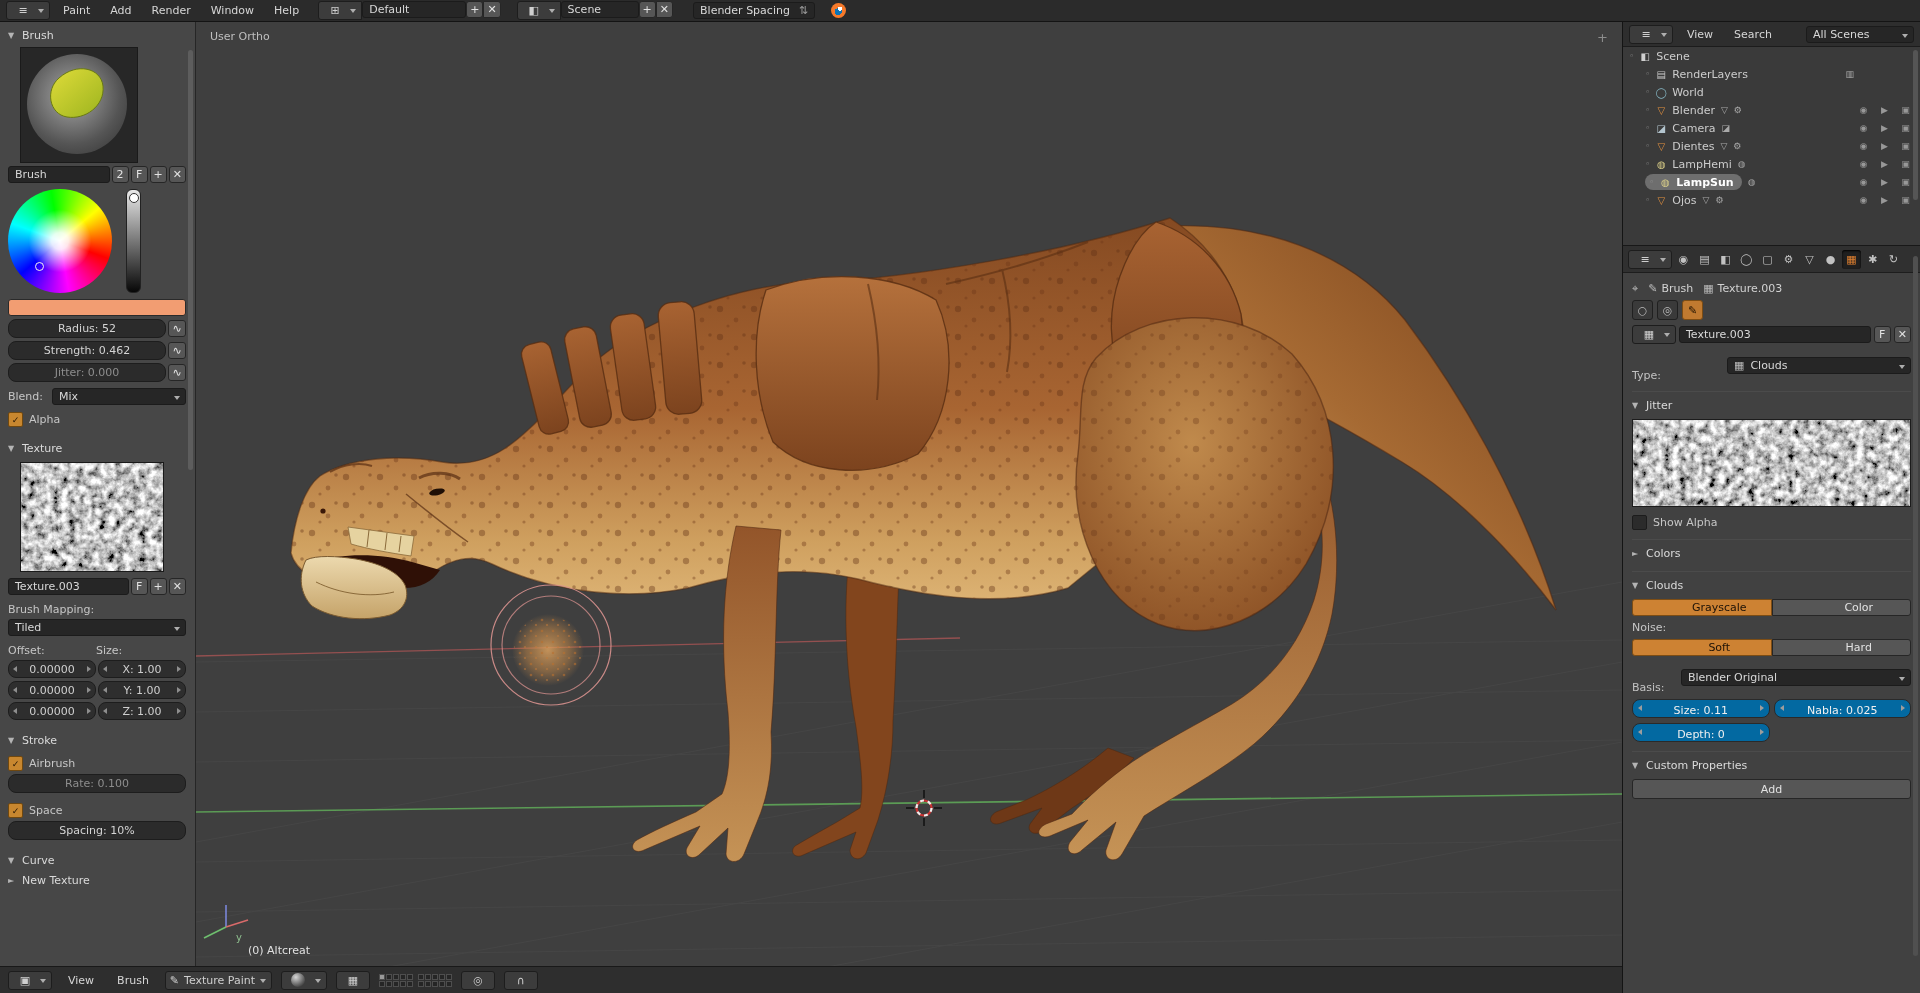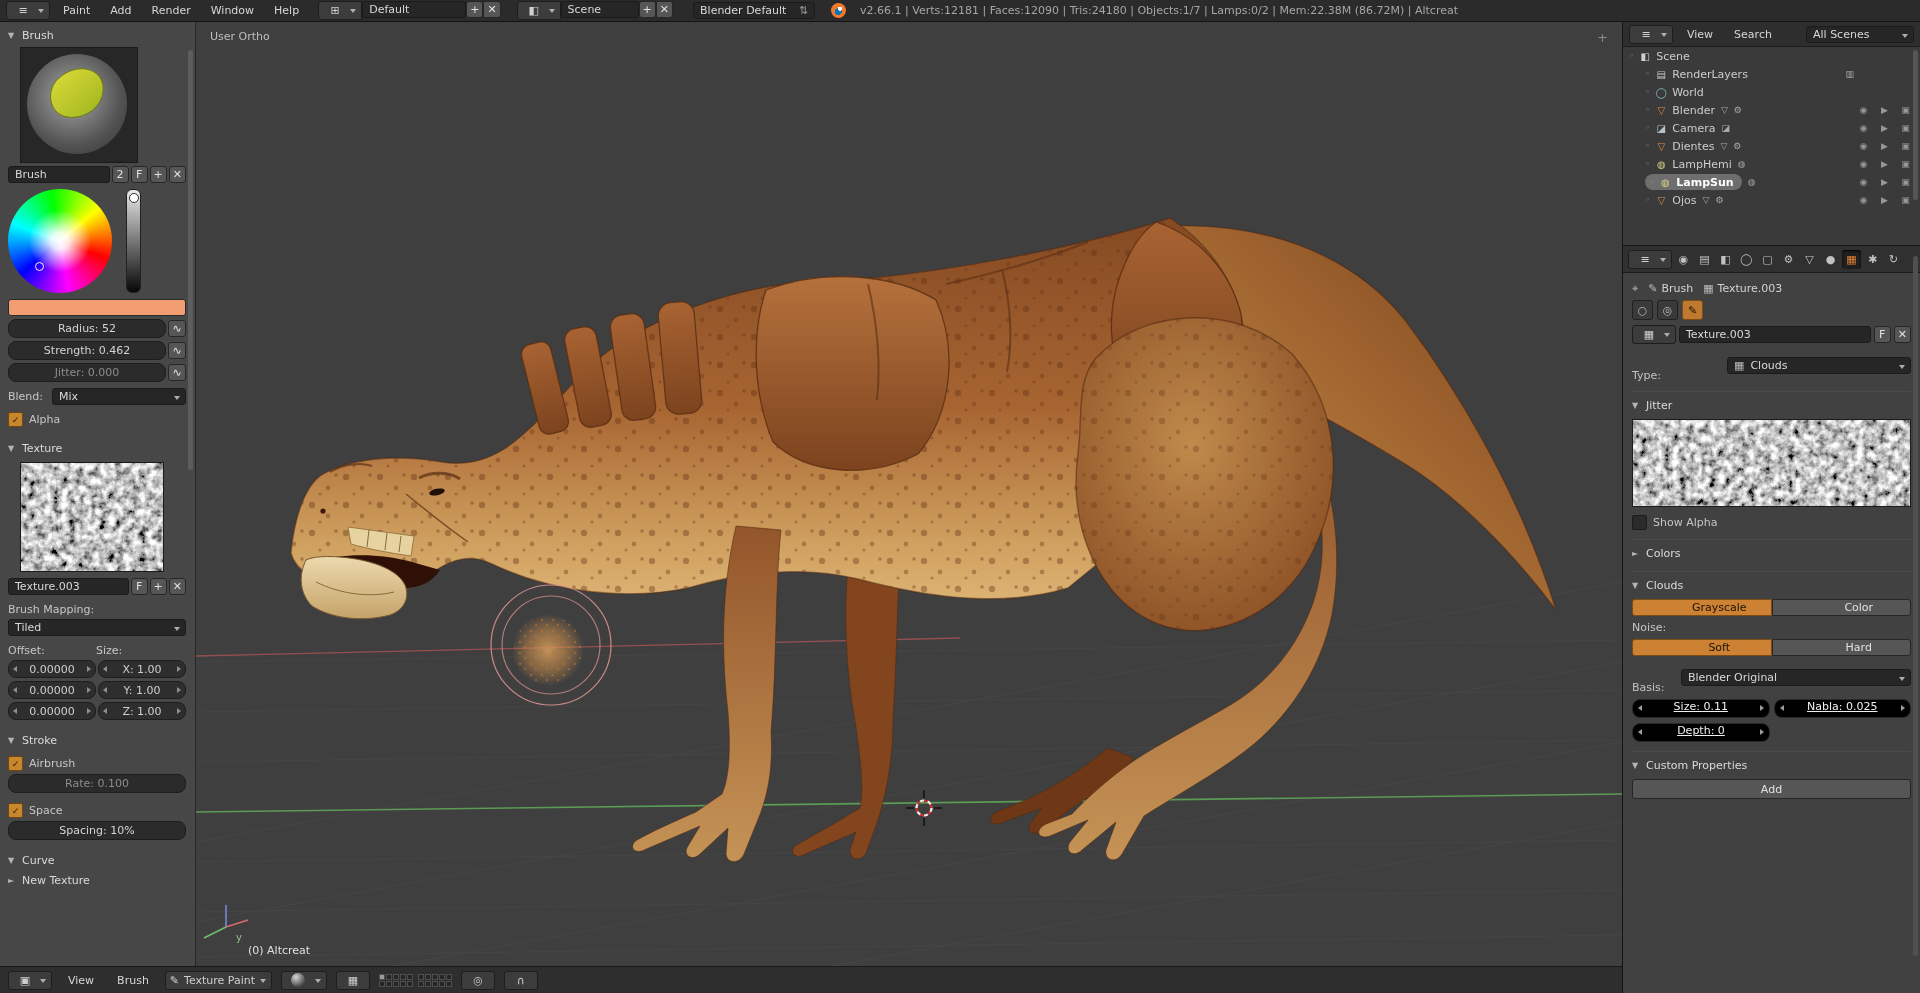--- a/index.html
+++ b/index.html
@@ -161,7 +161,7 @@
       <span class="btn">✕</span>
     </span>
     <span class="fld left" style="width:122px;margin-left:14px;justify-content:space-between">
-      <span>Blender Default</span>
+      <span>Blender Spacing</span>
         <span style="color:#9a9a9a">⇅</span>
     </span>
     <span id="blogo"></span>

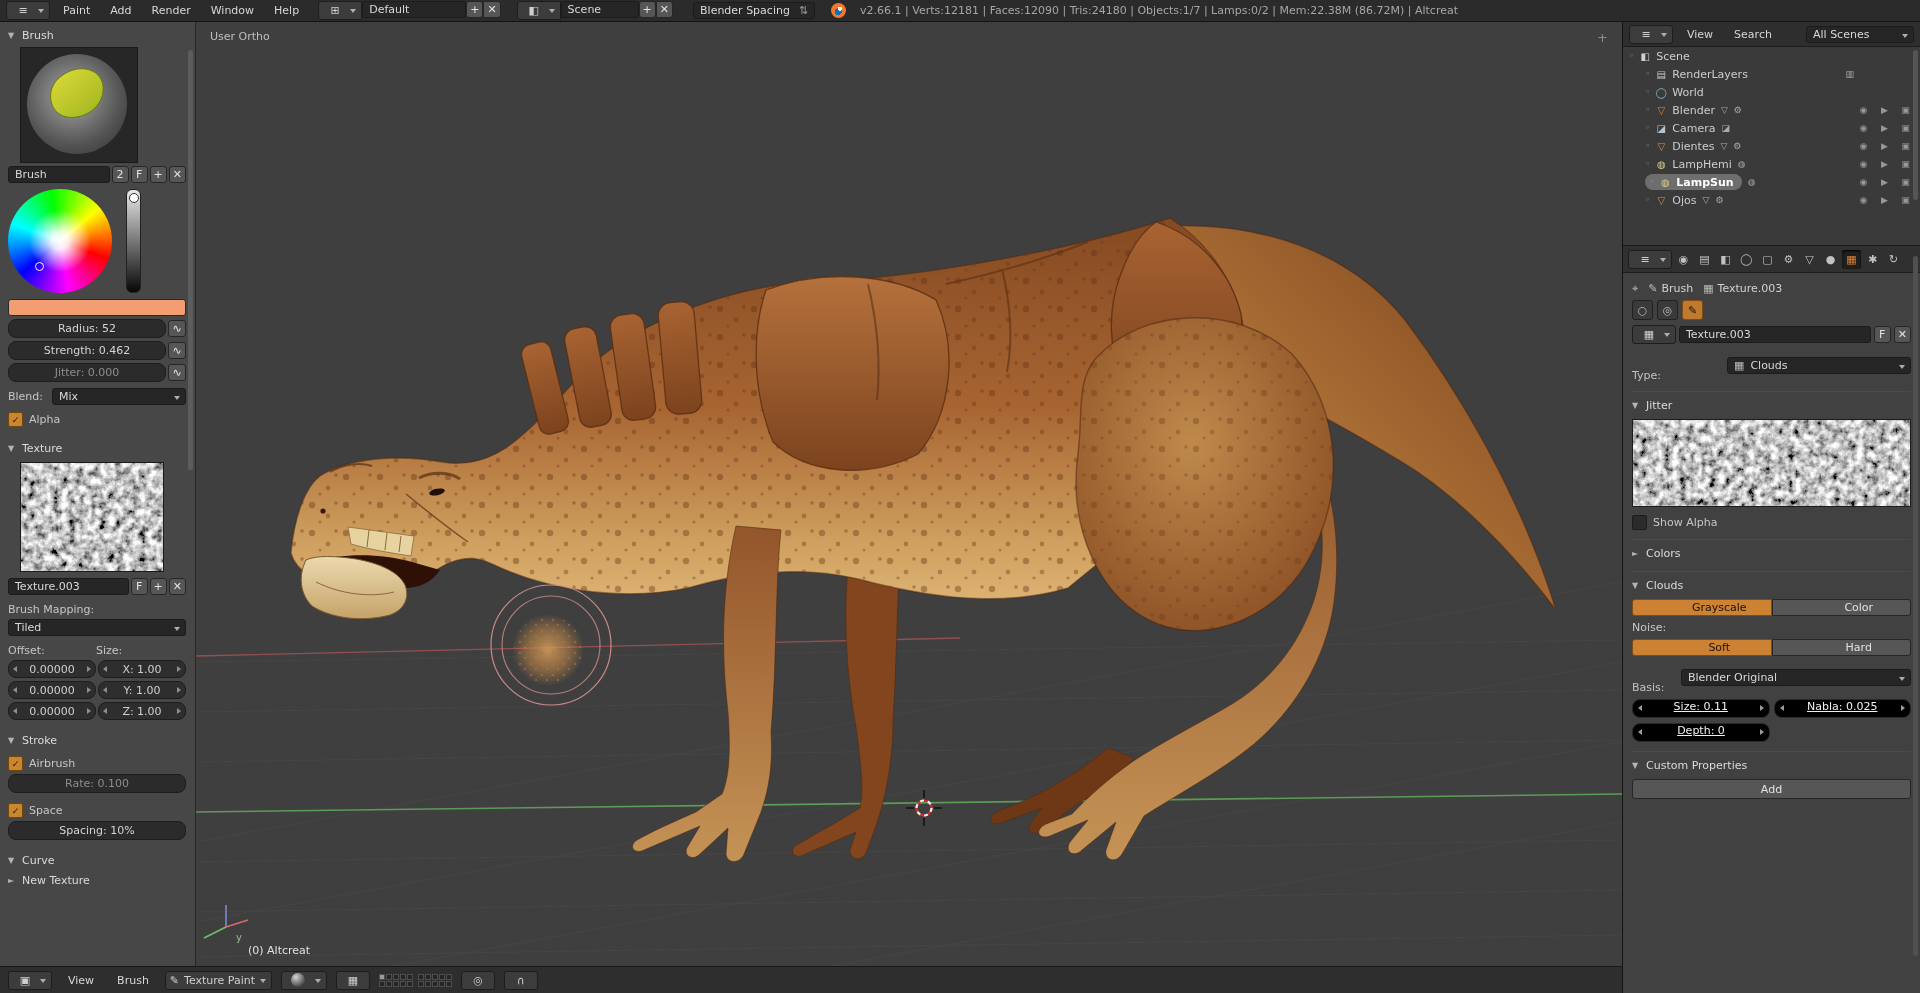--- a/index.html
+++ b/index.html
@@ -165,7 +165,6 @@
         <span style="color:#9a9a9a">⇅</span>
     </span>
     <span id="blogo"></span>
-    <span class="stats">v2.66.1 | Verts:12181 | Faces:12090 | Tris:24180 | Objects:1/7 | Lamps:0/2 | Mem:22.38M (86.72M) | Altcreat</span>
   </div>
 
   <div id="viewport">

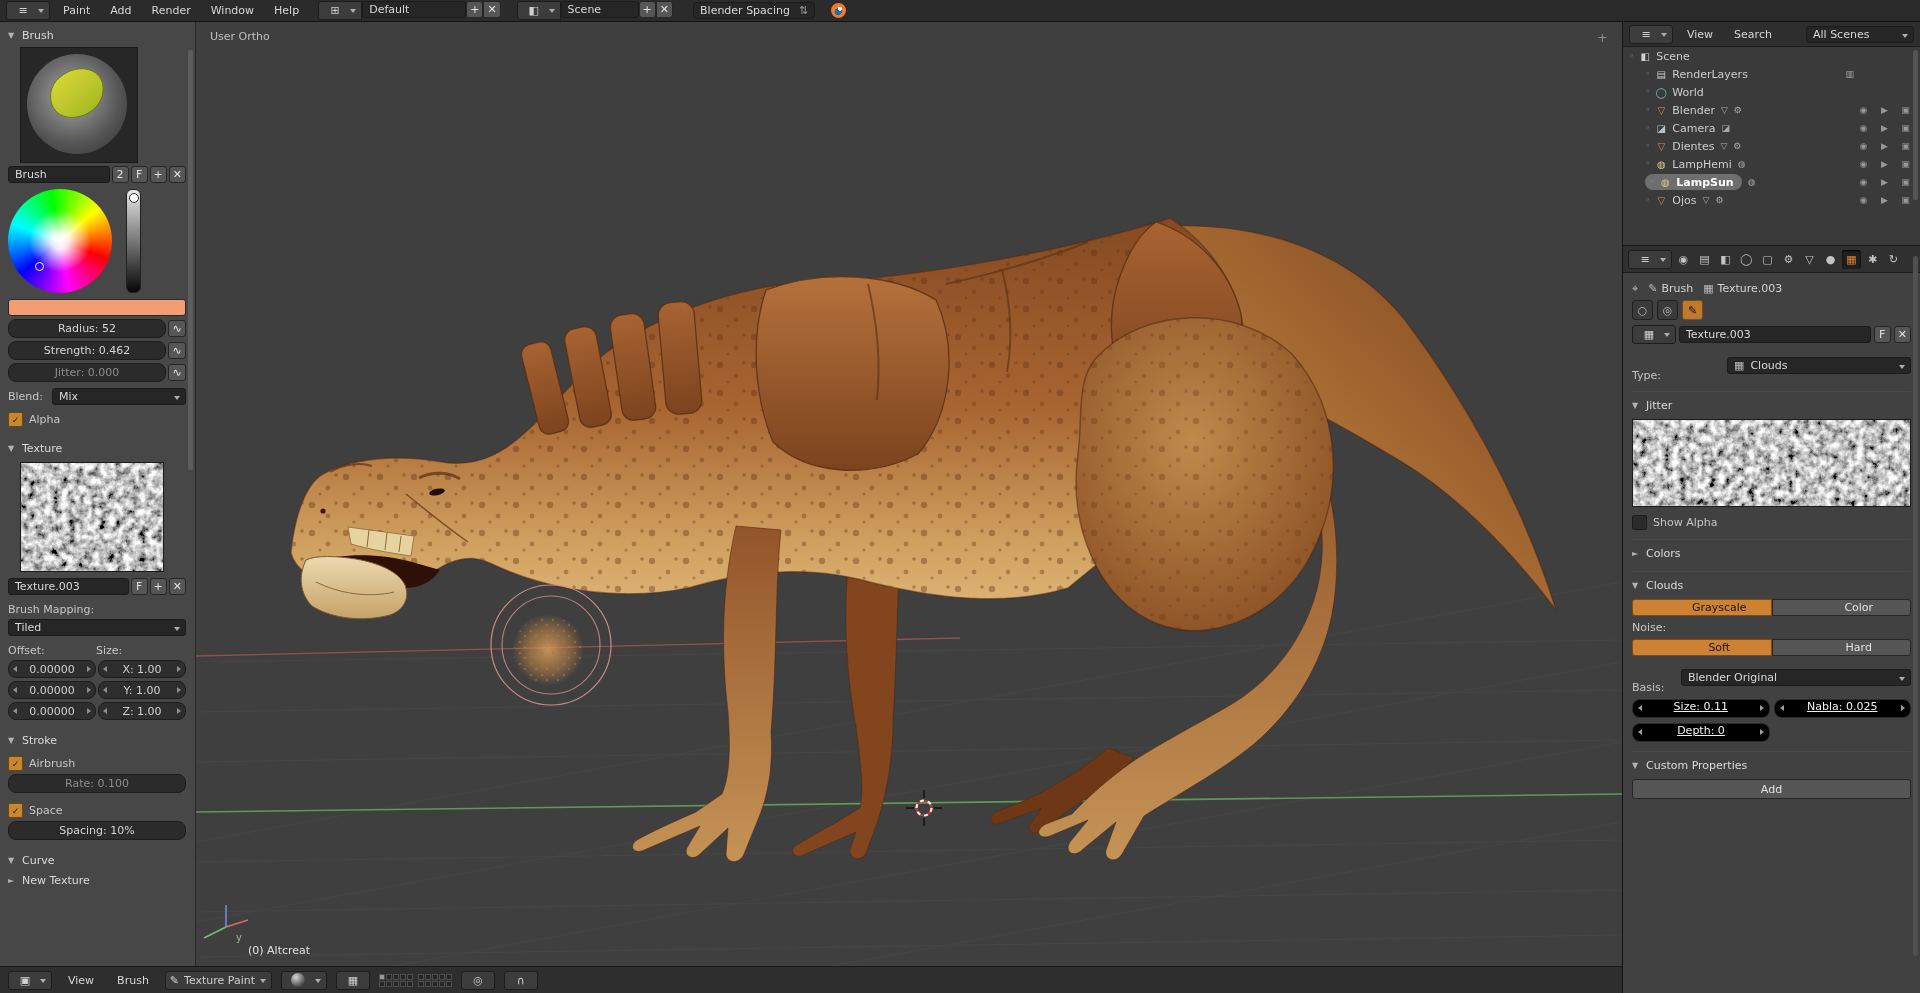--- a/index.html
+++ b/index.html
@@ -108,8 +108,8 @@
   .prow{display:flex;gap:3px;align-items:center;margin-top:5px;}
   .plabel{flex:0 0 92px;color:#c2c2c2;margin-top:20px;}
   .ppanel{margin-top:9px;border-top:1px solid #4b4b4b;padding-top:5px;}
-  .pnum{position:relative;background:#000000;border:1px solid #2a2a2a;border-radius:8px;height:17px;flex:1;
-        display:flex;align-items:flex-start;justify-content:center;color:#f0f0f0;text-decoration:underline;}
+  .pnum{position:relative;background:#0369a1;border:1px solid #2a2a2a;border-radius:8px;height:17px;flex:1;
+        display:flex;align-items:flex-end;justify-content:center;color:#f0f0f0;}
   .pnum::before{content:"";position:absolute;left:5px;top:5px;border-top:3px solid transparent;
         border-bottom:3px solid transparent;border-right:4px solid #9d9d9d;}
   .pnum::after{content:"";position:absolute;right:5px;top:5px;border-top:3px solid transparent;

